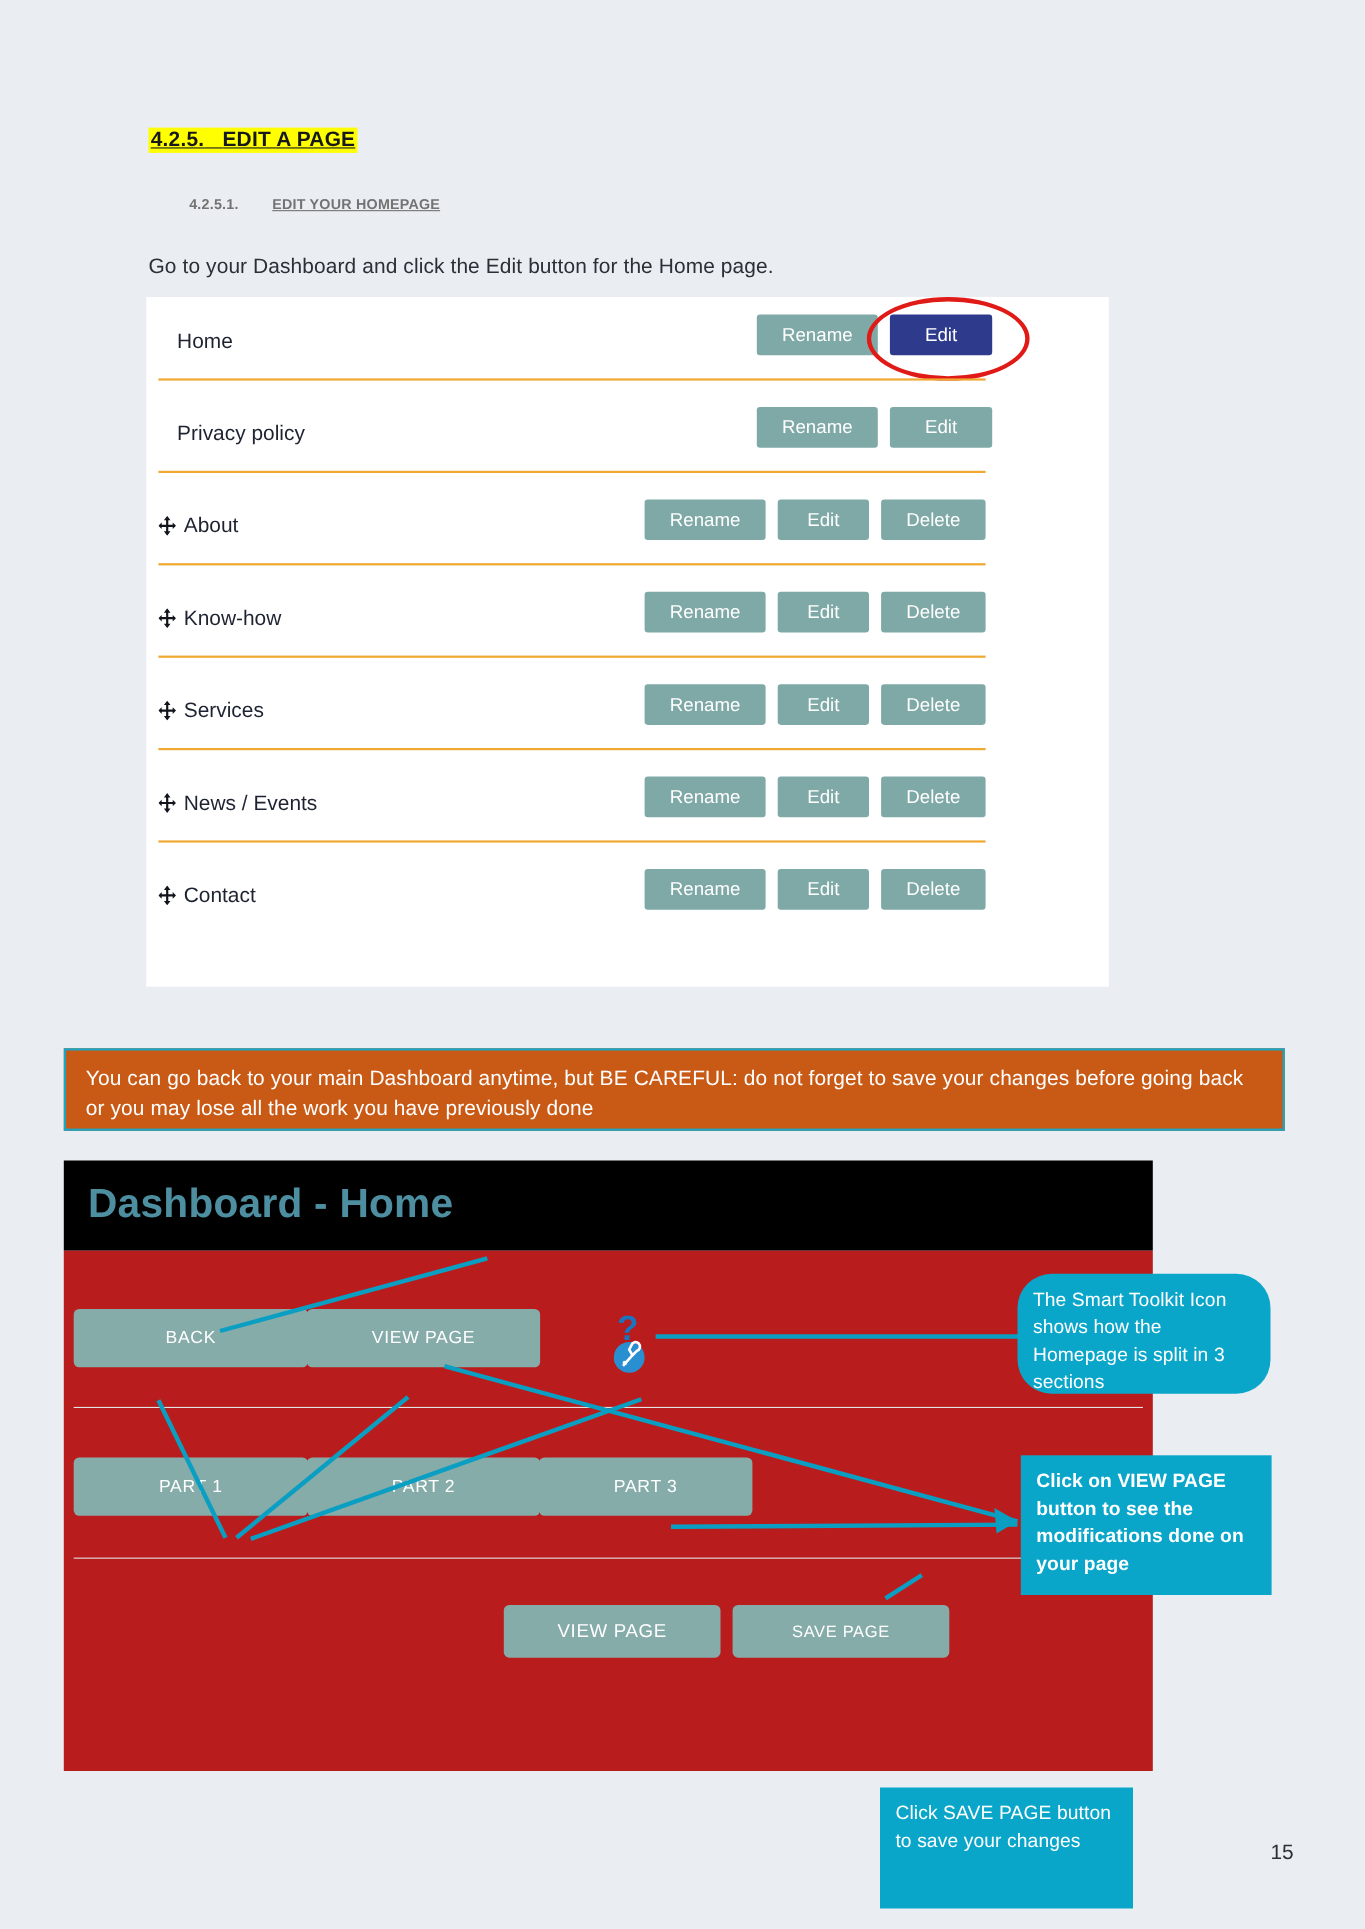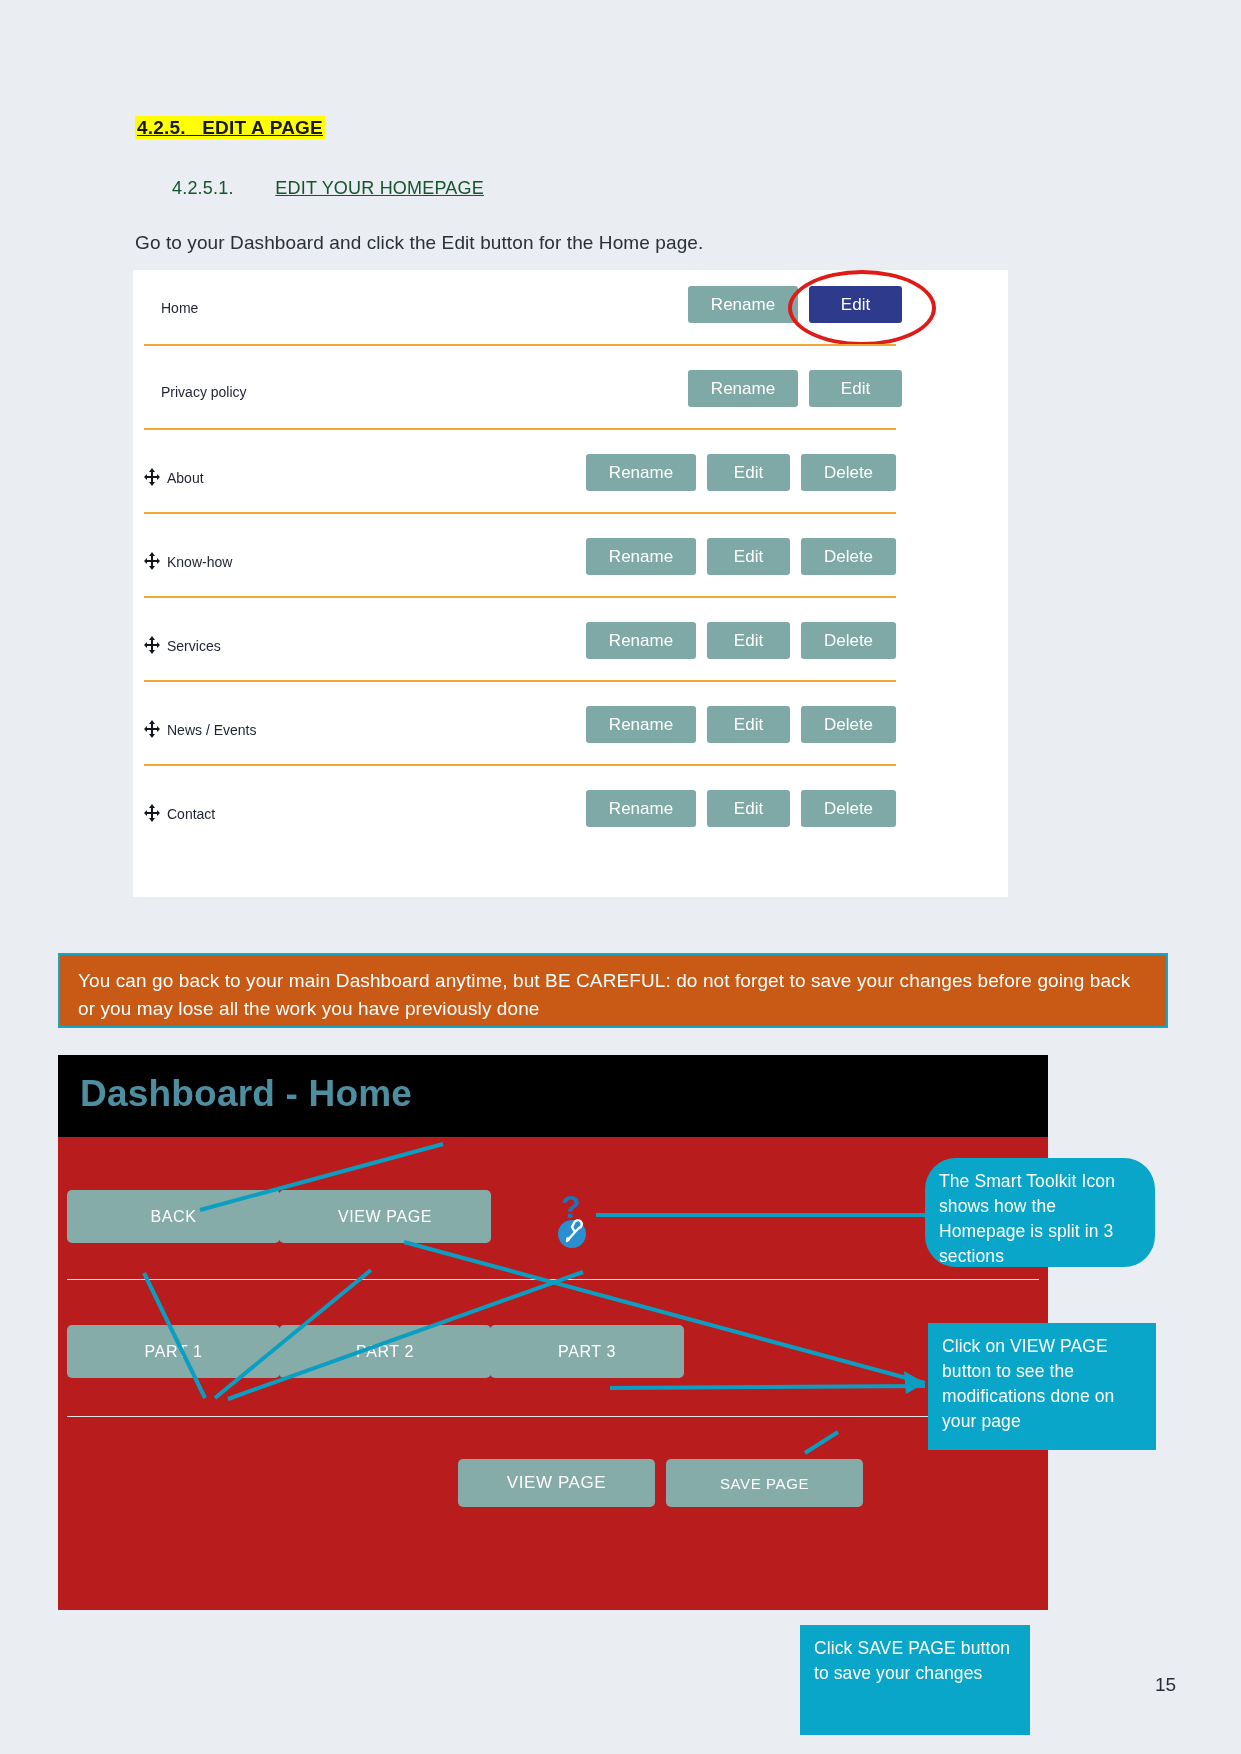--- a/index.html
+++ b/index.html
@@ -23,7 +23,7 @@
 
   .h-4251{
     position:absolute;left:172px;top:178px;
-    font-size:18px;font-weight:normal;color:#14532d;
+    font-size:13px;font-weight:bold;color:#737373;
     letter-spacing:.2px;
   }
   .h-4251 .u{text-decoration:underline;}

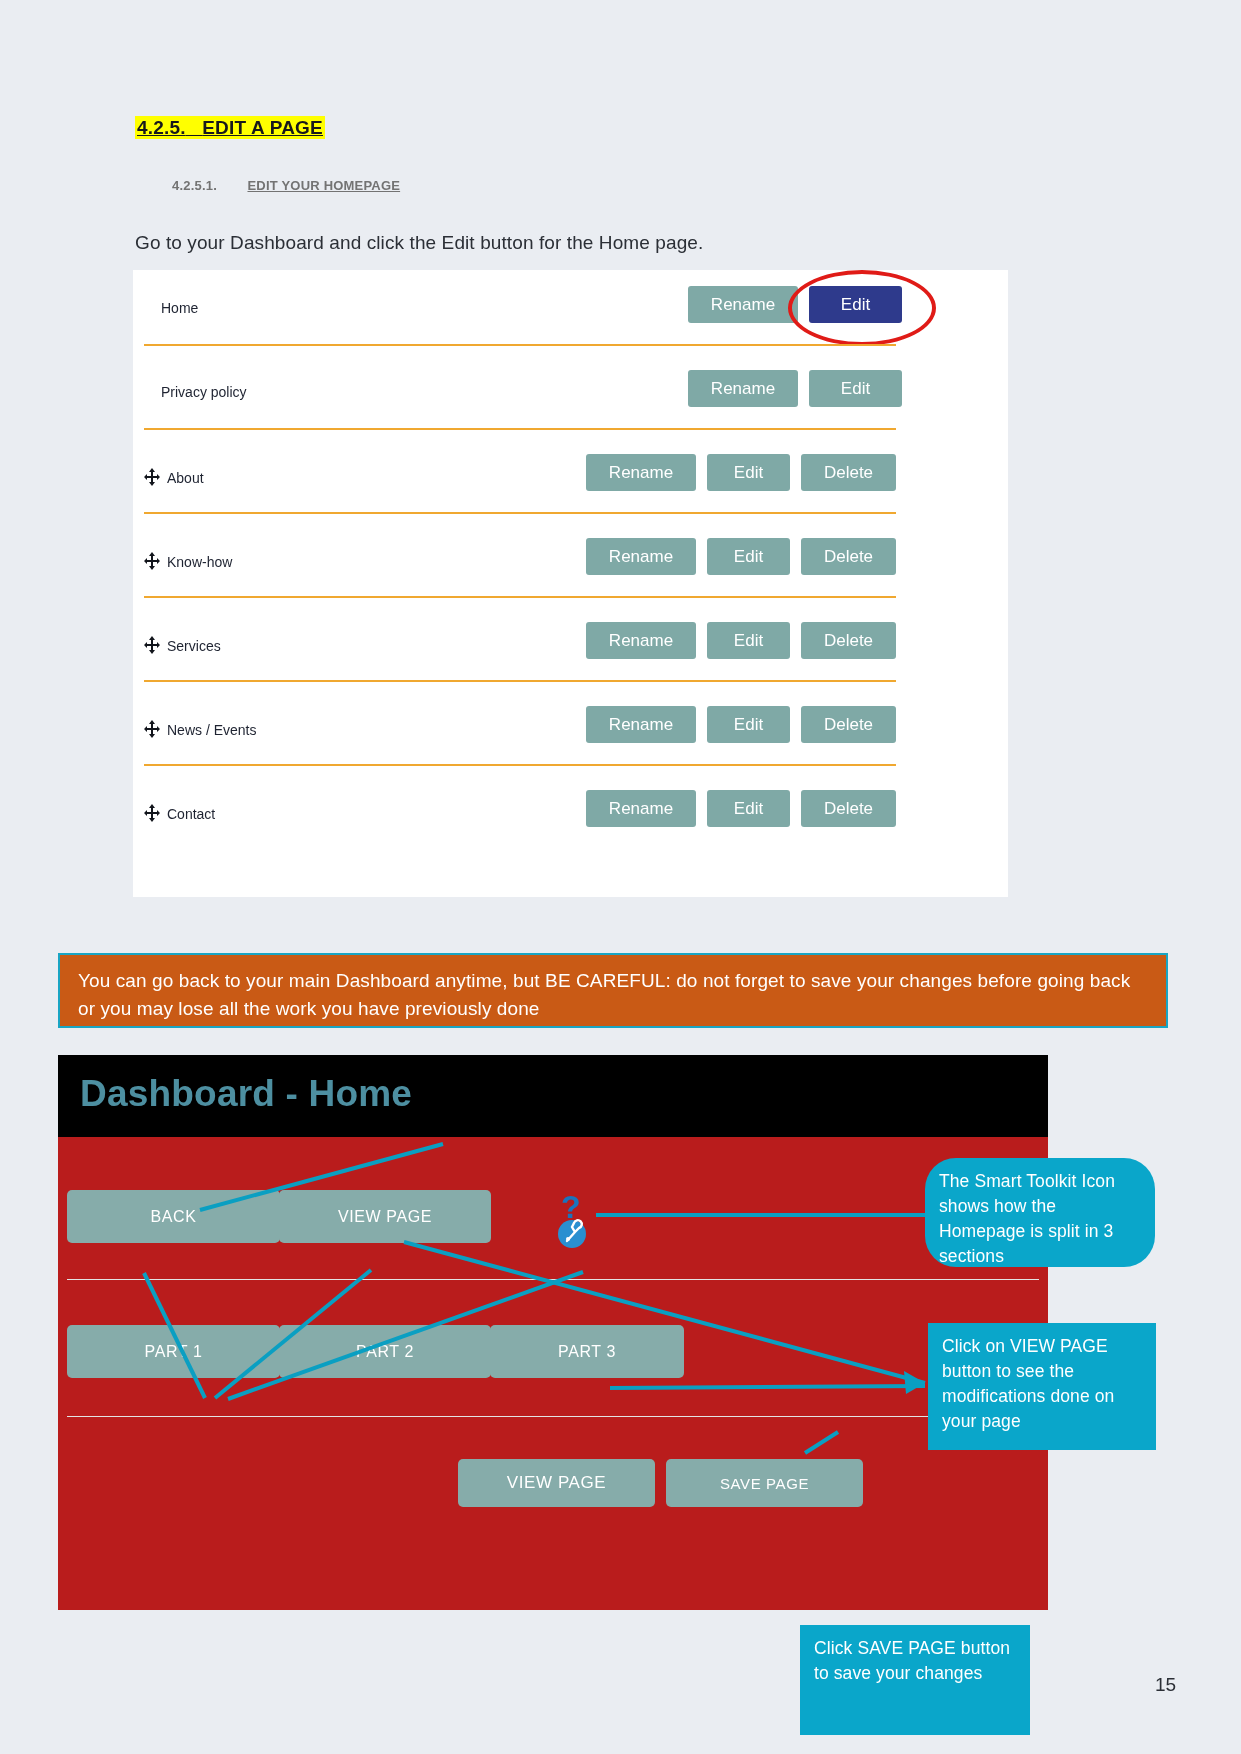--- a/index.html
+++ b/index.html
@@ -44,7 +44,7 @@
   }
   .prow .label{
     position:absolute;
-    font-size:14px;color:#1e2331;
+    font-size:19px;color:#1e2331;
     white-space:nowrap;
   }
   .mv-icon{

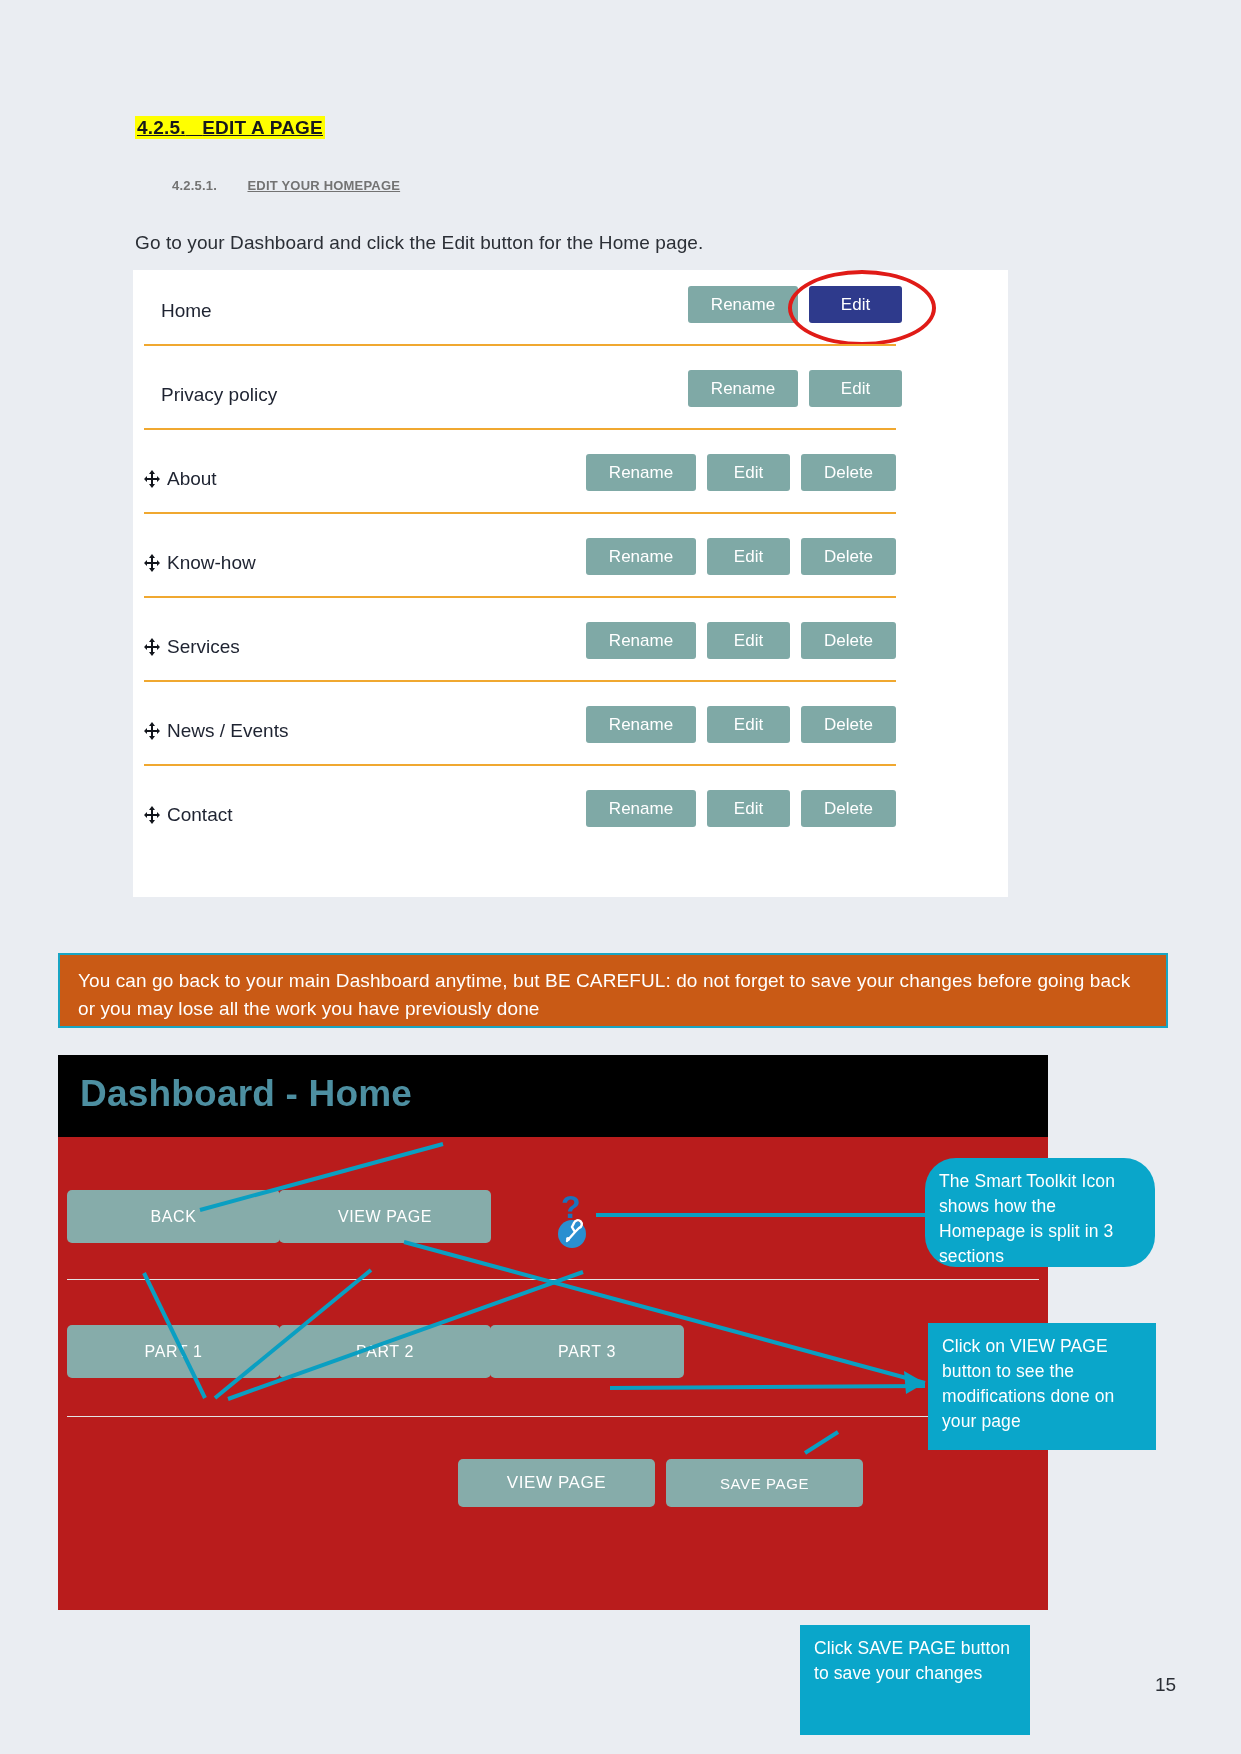--- a/index.html
+++ b/index.html
@@ -308,7 +308,7 @@
 
   <div class="callout" style="left:925px;top:1158px;width:230px;height:109px;border-radius:31px;">The Smart Toolkit Icon shows how the Homepage is split in 3 sections</div>
 
-  <div class="callout" style="left:928px;top:1323px;width:228px;height:127px;">Click on VIEW PAGE button to see the modifications done on your page</div>
+  <div class="callout" style="left:928px;top:1323px;width:228px;height:127px;font-weight:bold;">Click on VIEW PAGE button to see the modifications done on your page</div>
 
 
   <div class="callout" style="left:800px;top:1625px;width:230px;height:110px;">Click SAVE PAGE button to save your changes</div>

